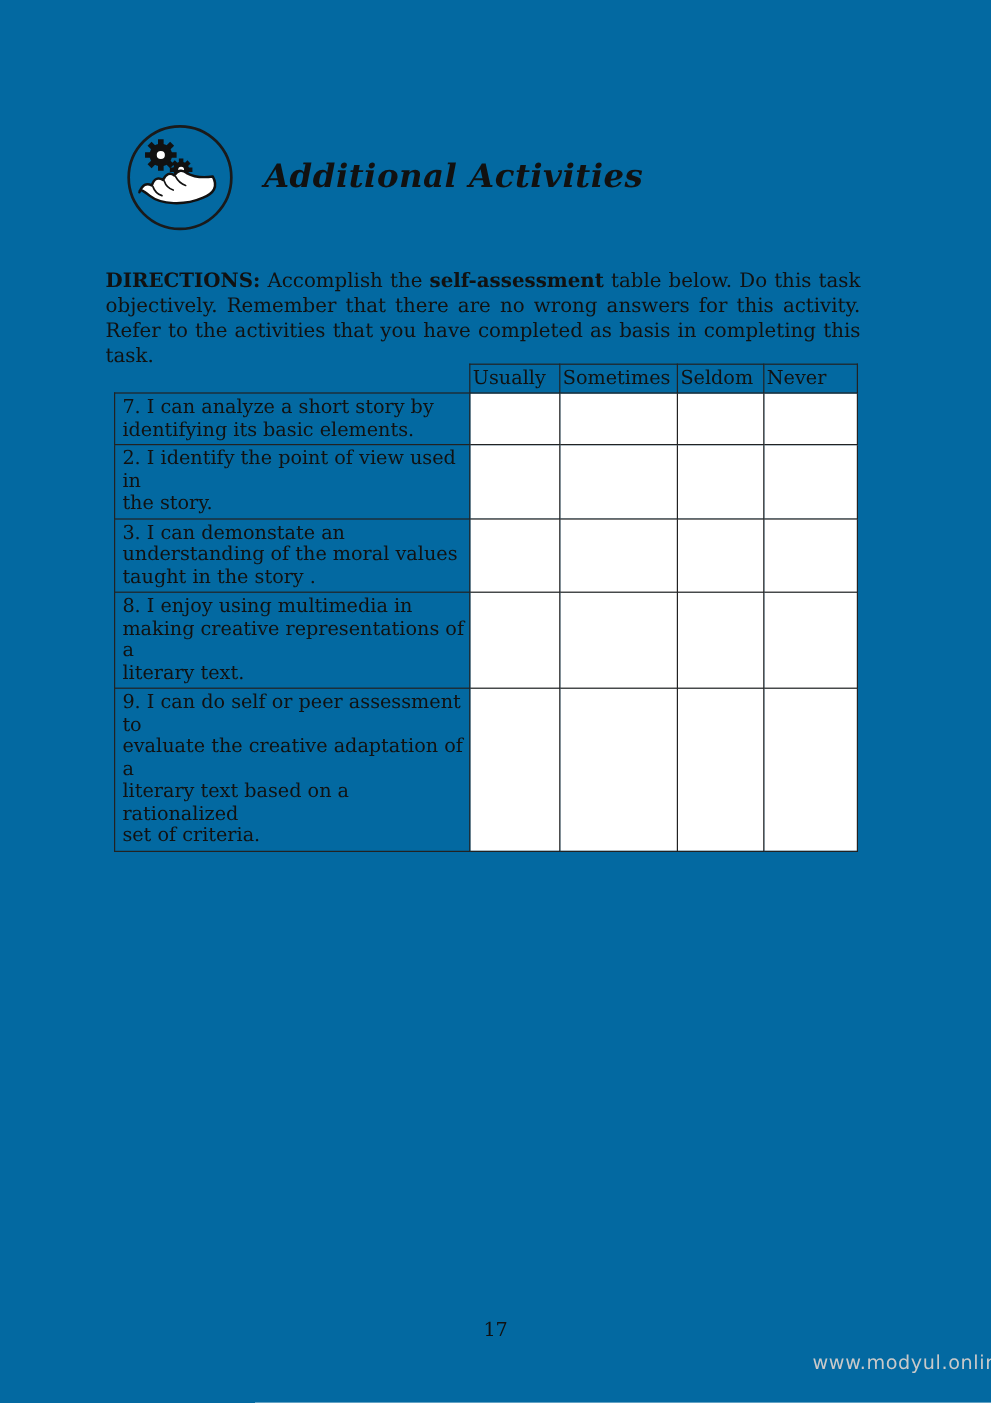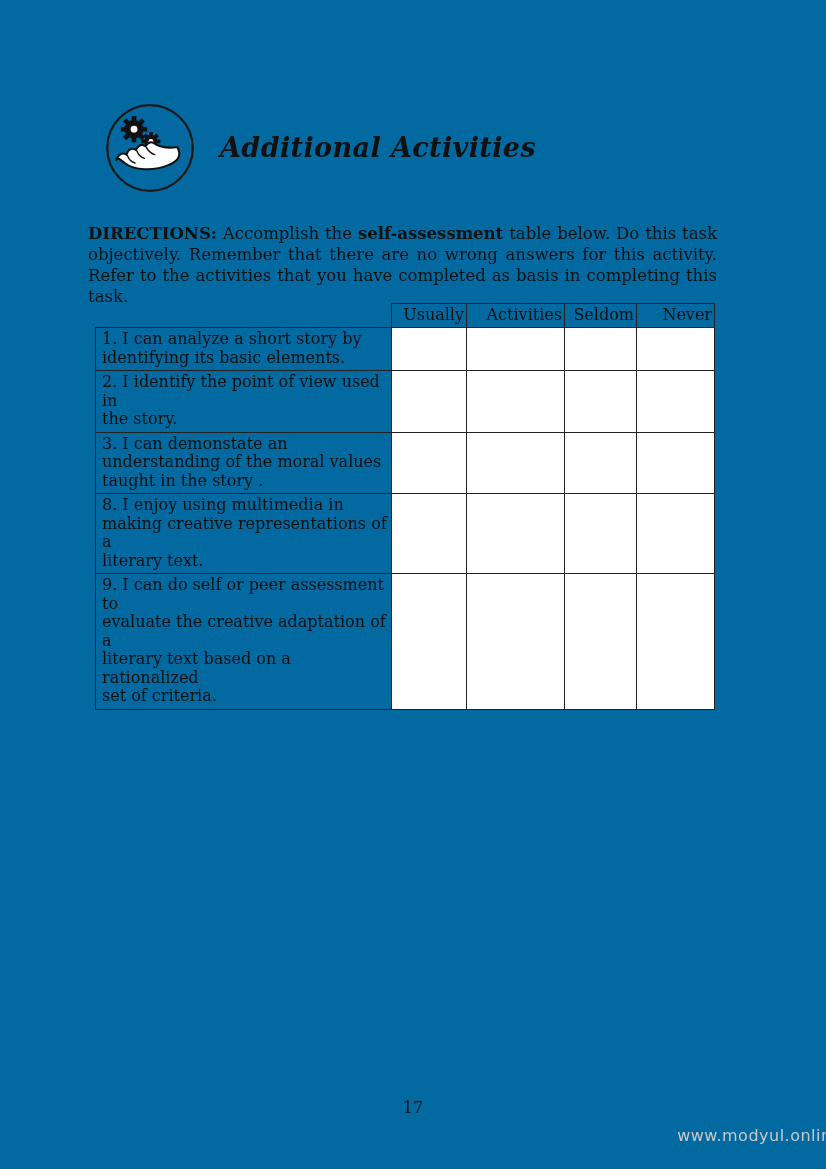--- a/index.html
+++ b/index.html
@@ -59,7 +59,7 @@
   }
   .assessment th {
     font-weight:normal;
-    text-align:right;
+    text-align:left;
     padding:1px 2px 3px 2px;
     font-size:16px;
     height:24px;

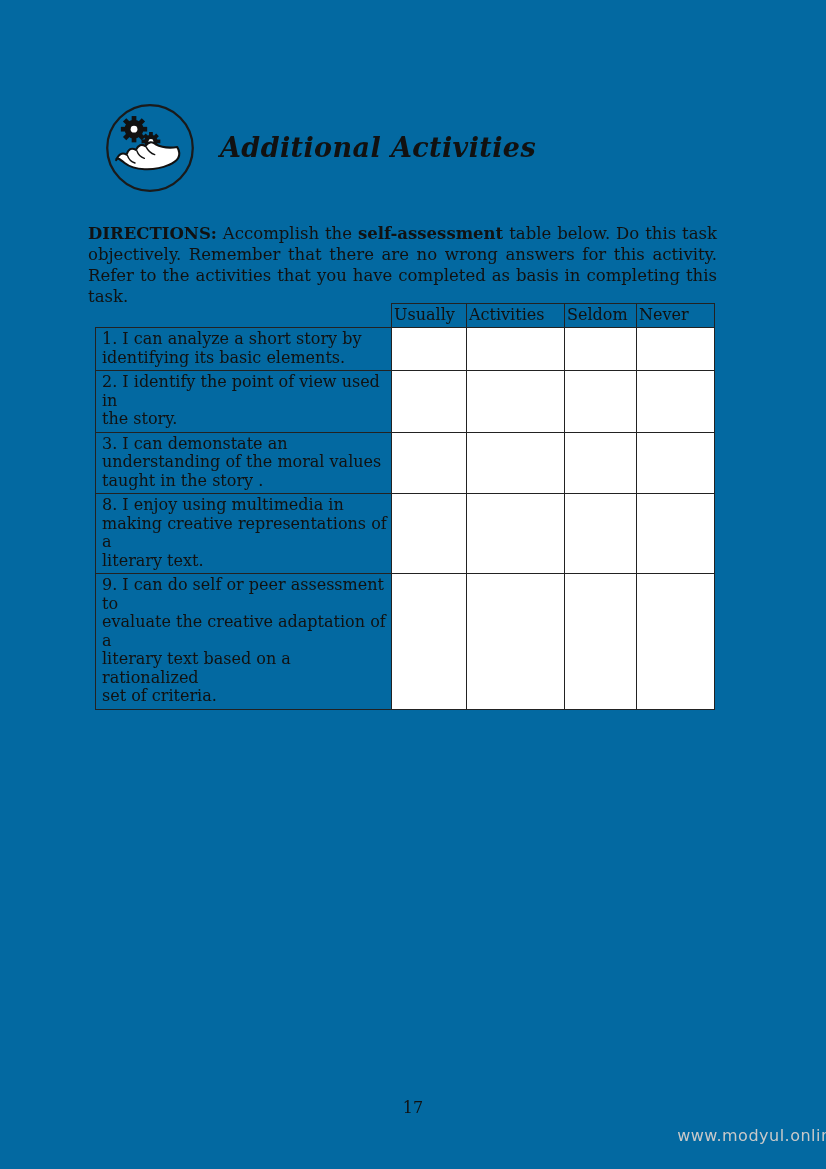--- a/index.html
+++ b/index.html
@@ -152,7 +152,7 @@
       <tr id="head-row">
         <th class="blank"></th>
       <th>Usually</th>
-          <th>Activities</th>
+          <th>Sometimes</th>
           <th>Seldom</th>
           <th>Never</th>
         </tr>

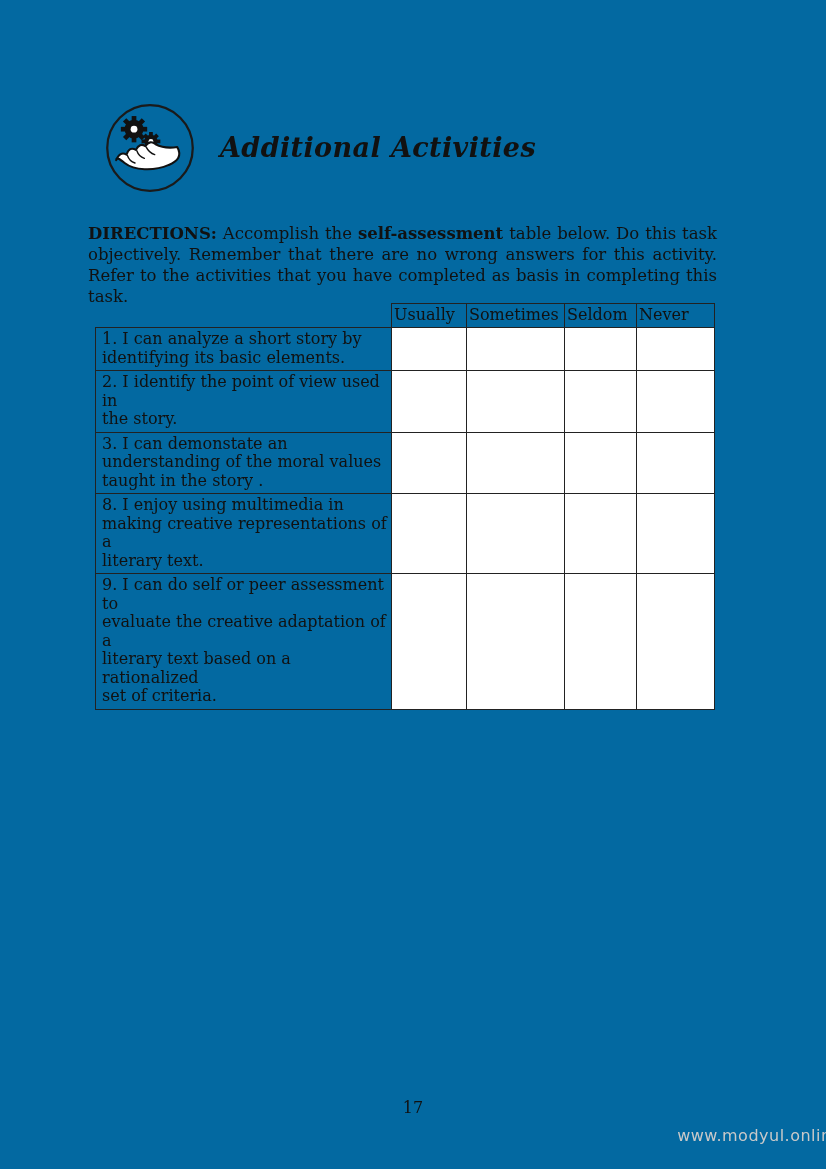--- a/index.html
+++ b/index.html
@@ -159,7 +159,7 @@
     </thead>
     <tbody id="table-body">
         <tr>
-          <td class="stmt">1. I can analyze a short story by
+          <td class="stmt">7. I can analyze a short story by
 identifying its basic elements.</td>
           <td class="opt"></td>
           <td class="opt"></td>

